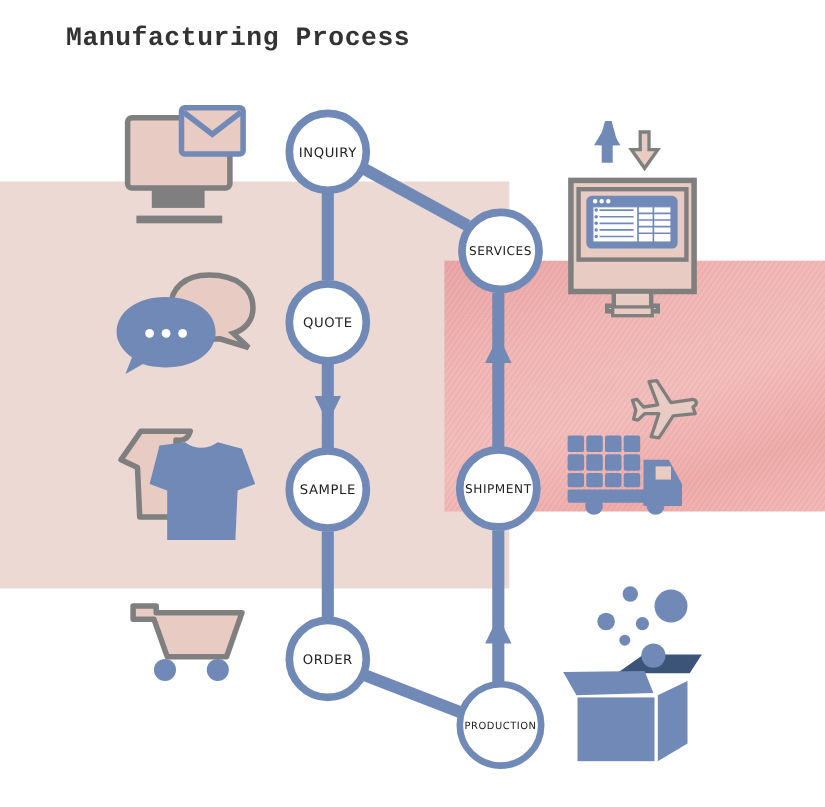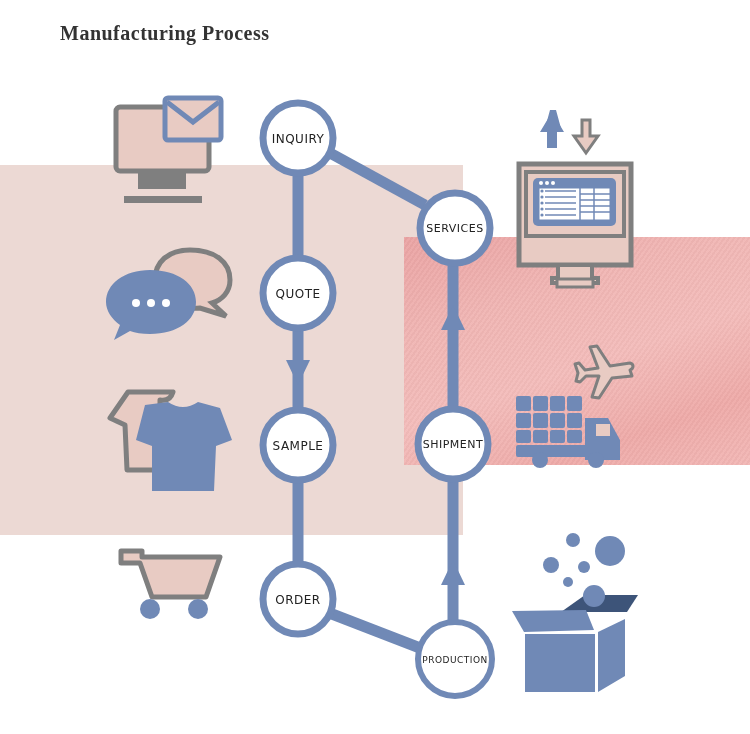--- a/index.html
+++ b/index.html
@@ -4,7 +4,7 @@
 <style>
   html, body { margin:0; padding:0; background:#ffffff; }
   body { width:750px; height:734px; position:relative; overflow:hidden; font-family:"DejaVu Sans", sans-serif; }
-  .title { position:absolute; left:60px; top:22px; font-size:20px; font-weight:bold; color:#333333; letter-spacing:0.5px; font-family:Liberation Serif, serif; }
+  .title { position:absolute; left:60px; top:22px; font-size:24px; font-weight:bold; color:#333333; letter-spacing:0.5px; font-family:Liberation Mono, monospace; }
   .bg-left { position:absolute; left:0; top:165px; width:463px; height:370px; background:#ecd9d4; }
   .bg-right { position:absolute; left:404px; top:237px; width:346px; height:228px;
     background: linear-gradient(160deg, #eaa3a3 0%, #f0b5b3 30%, #f3bcba 55%, #eeaaa8 80%, #f2b7b5 100%); }

